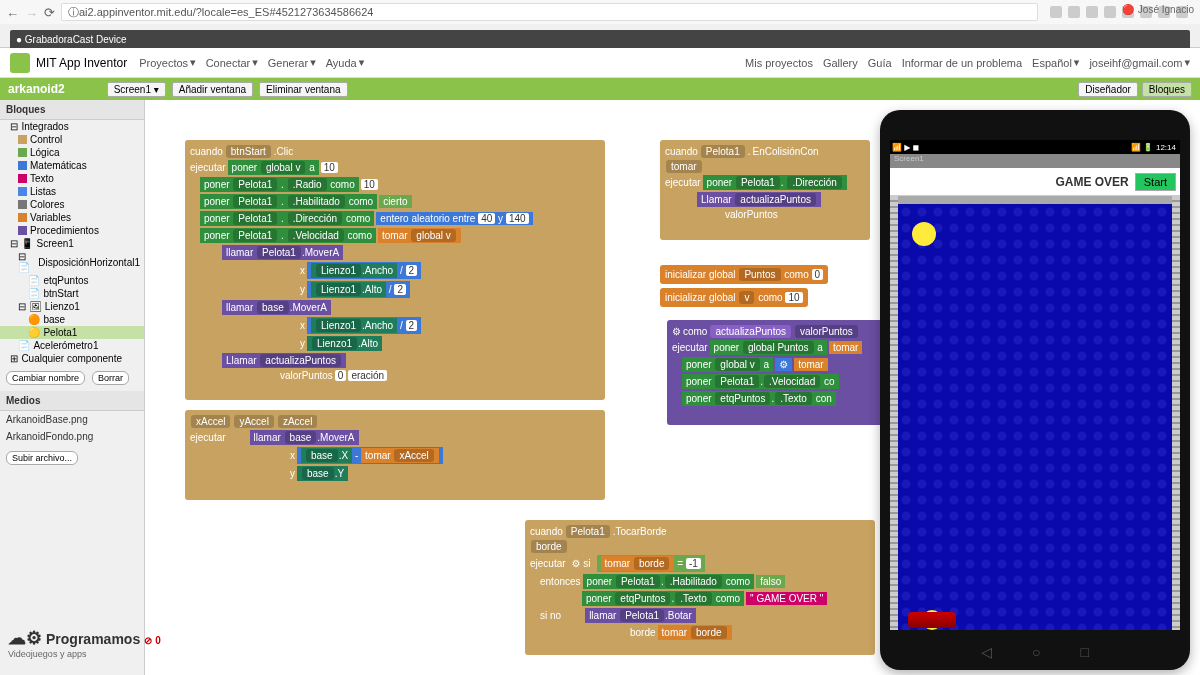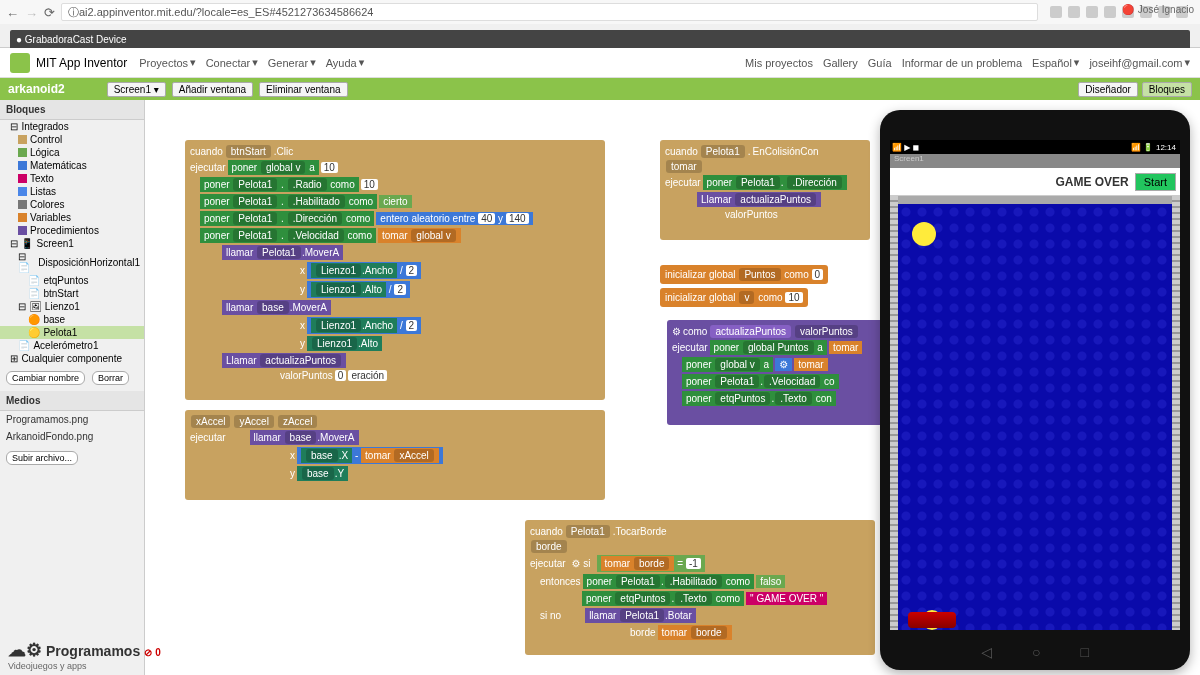--- a/index.html
+++ b/index.html
@@ -193,7 +193,7 @@
       <button class="tiny-btn">Borrar</button>
     </div>
     <div class="sidebar-section title">Medios</div>
-    <div class="sidebar-section">Programamos.png</div>
+    <div class="sidebar-section">ArkanoidBase.png</div>
     <div class="sidebar-section">ArkanoidFondo.png</div>
     <div style="padding:4px;"><button class="tiny-btn">Subir archivo...</button></div>
   </div>

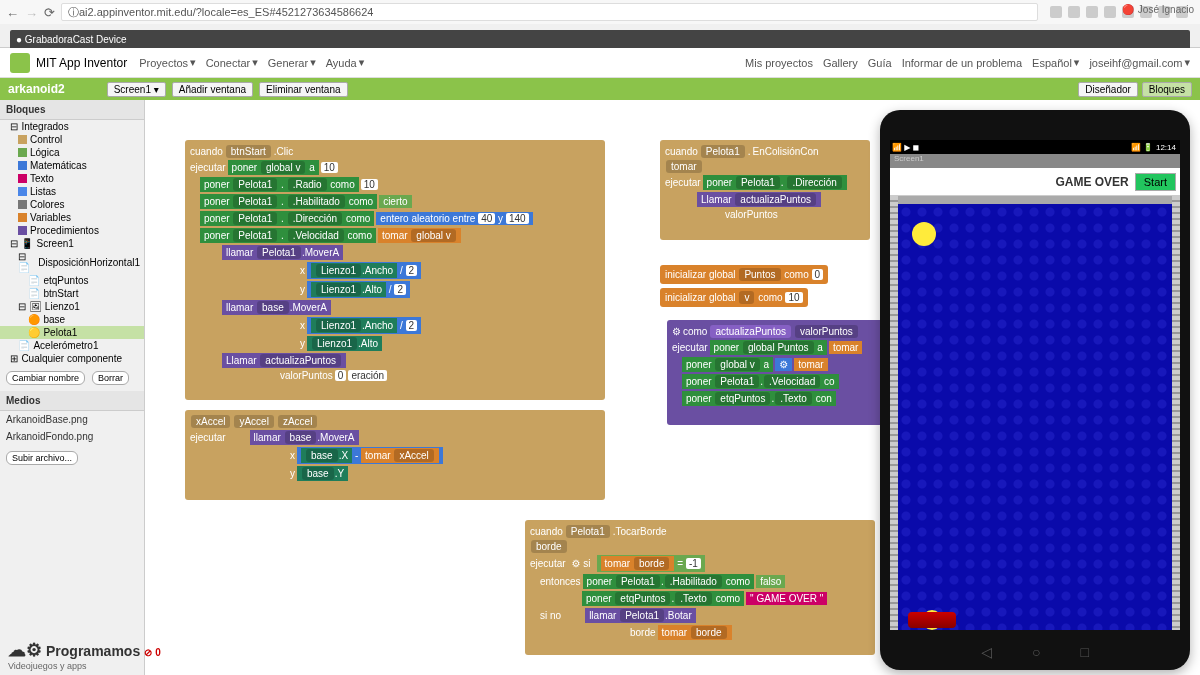--- a/index.html
+++ b/index.html
@@ -83,7 +83,7 @@
 .paddle { width:48px;height:16px; background:linear-gradient(#c00,#800); position:absolute; bottom:2px; left:10px; border-radius:4px; }
 .ph-home { position:absolute; bottom:10px; left:50%; transform:translateX(-50%); display:flex; gap:40px; }
 .ph-home span{color:#555;font-size:14px;}
-.footer-logo { position:absolute; bottom:4px; left:8px; font-size:14px; font-weight:bold; color:#333; }
+.footer-logo { position:absolute; bottom:16px; left:8px; font-size:14px; font-weight:bold; color:#333; }
 .footer-logo small{display:block;font-size:9px;font-weight:normal;color:#666;}
 .user-badge { position:absolute; top:4px; right:6px; font-size:10px; color:#666; display:flex; align-items:center; gap:3px;}
 </style>

